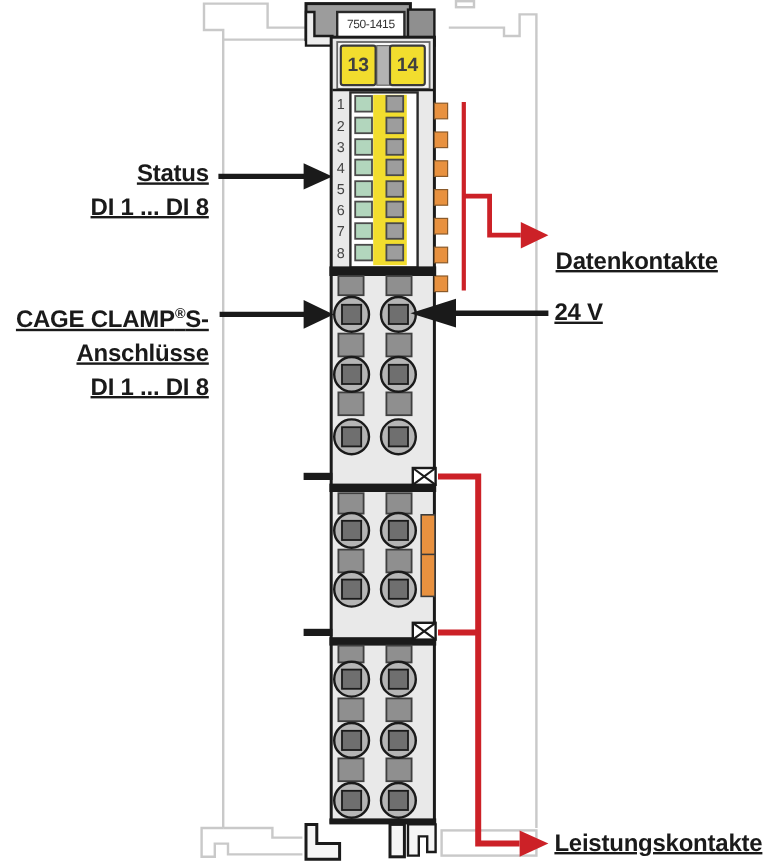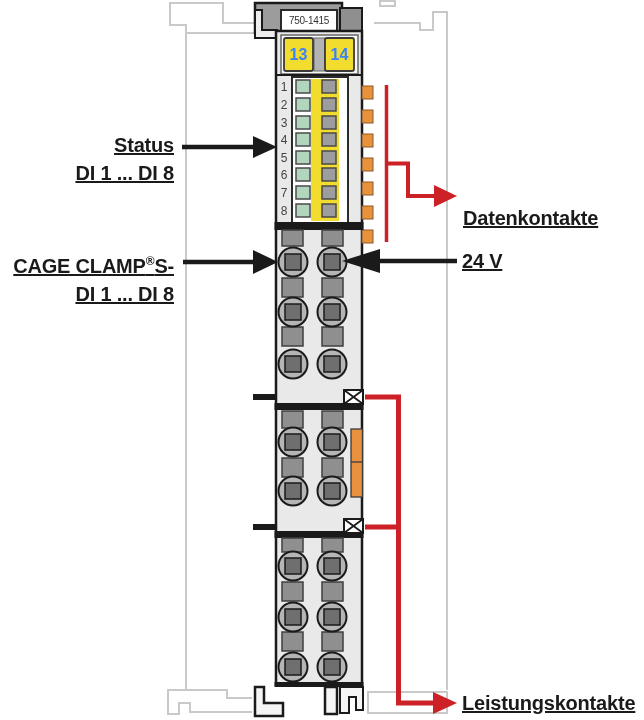--- a/index.html
+++ b/index.html
@@ -18,7 +18,7 @@
   }
   .term {
     position:absolute; width:29px; height:33px; line-height:34px; text-align:center;
-    font-size:16px; font-weight:bold; color:#3b82f6;
+    font-size:16px; font-weight:bold; color:#404040;
   }
   .lednum {
     position:absolute; left:277px; width:14px; height:18px; line-height:18px;

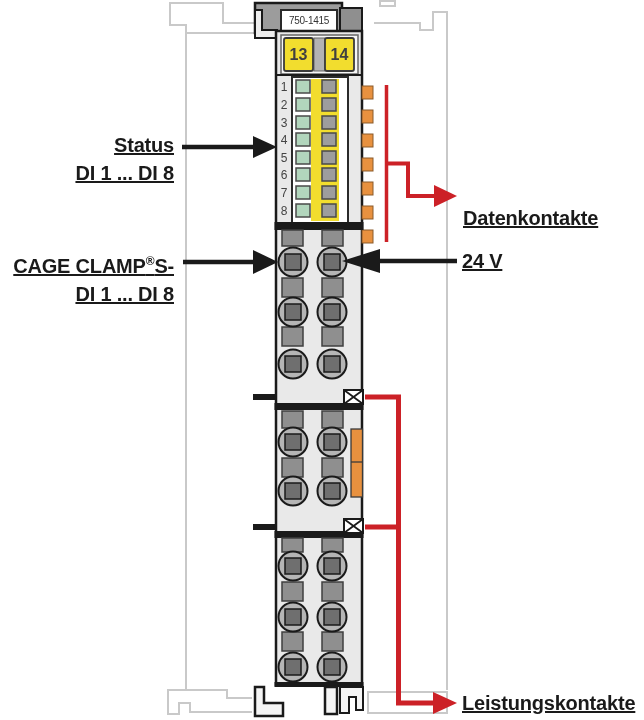--- a/index.html
+++ b/index.html
@@ -229,6 +229,7 @@
 
 <div class="txt left-block" style="top:247px;">
   <div><span>CAGE CLAMP</span><sup>®</sup><span>S-</span></div>
+  <div>Anschlüsse</div>
   <div>DI 1 ... DI 8</div>
 </div>
 

